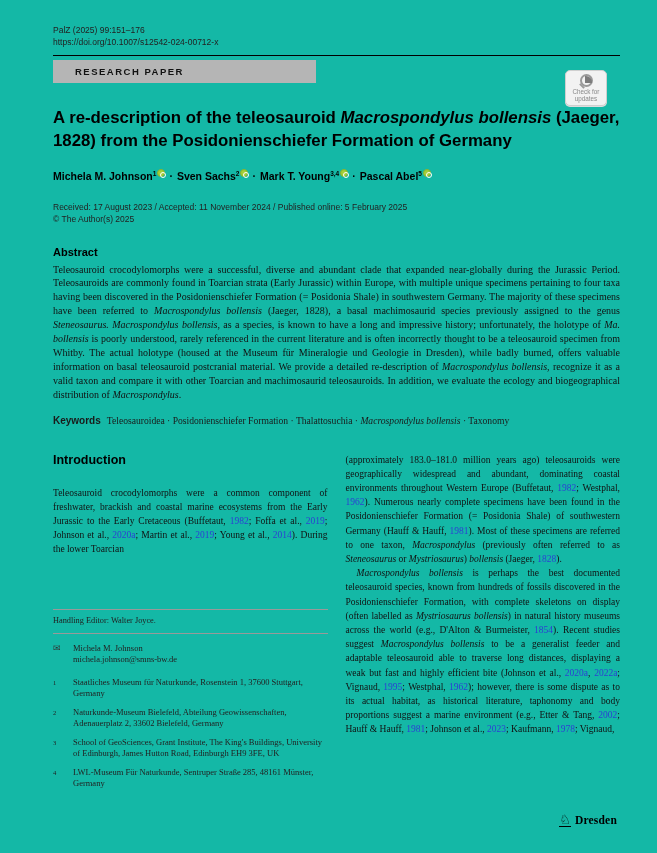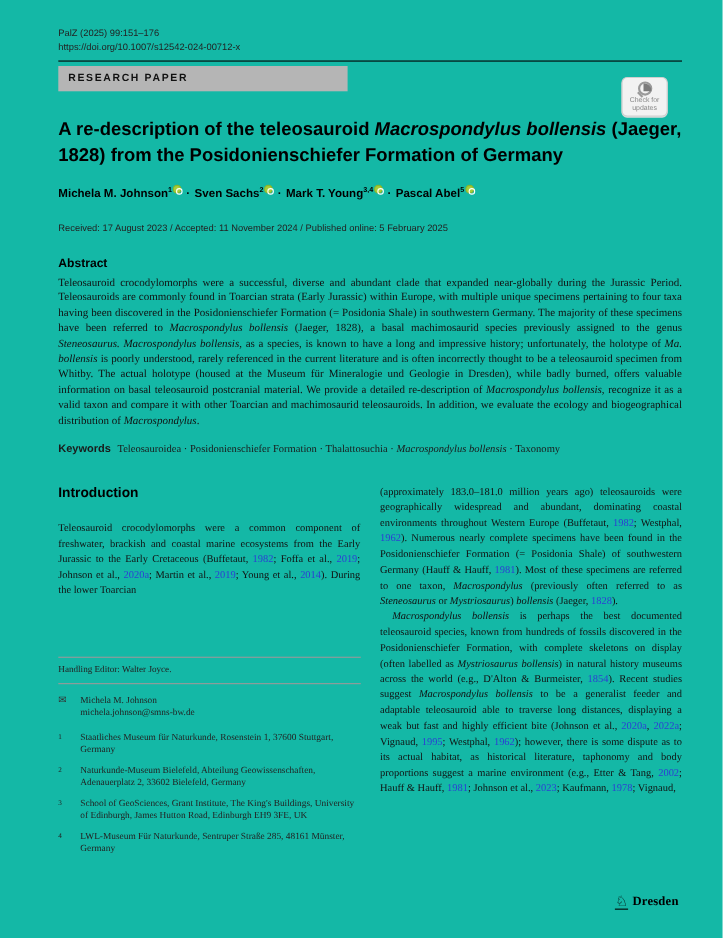--- a/index.html
+++ b/index.html
@@ -29,7 +29,7 @@
     margin-top:4px;width:263px;height:23px;
     background:var(--banner);
     display:flex;align-items:center;
-    padding-left:9px;
+    padding-left:22px;
     font-size:9.5px;font-weight:bold;letter-spacing:1.5px;color:#111;
   }
   

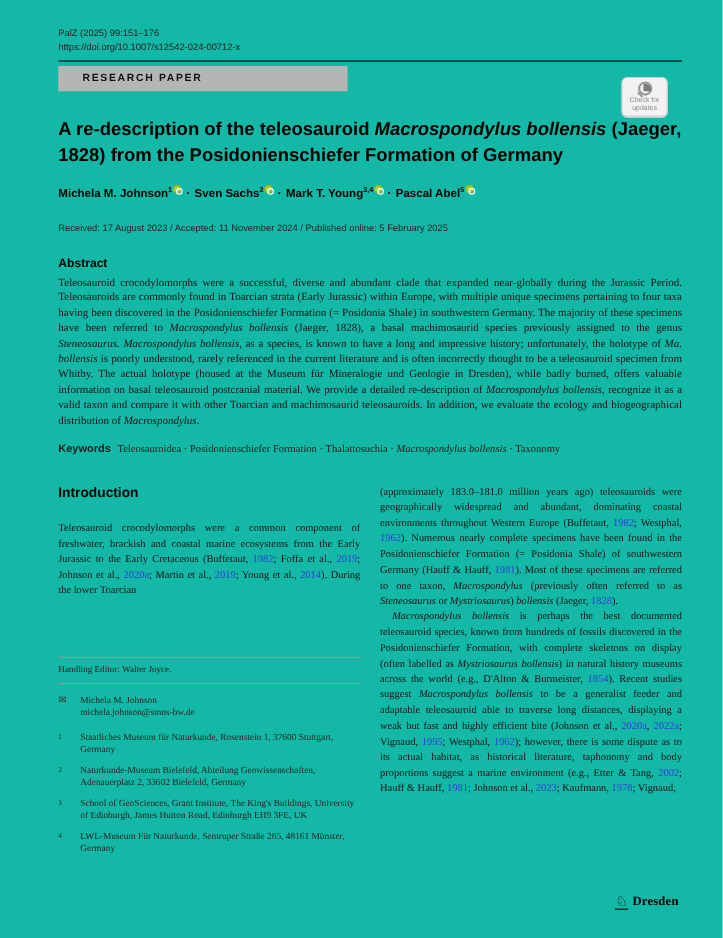--- a/index.html
+++ b/index.html
@@ -139,6 +139,7 @@
   </div>
 
   <div class="dates sans">Received: 17 August 2023 / Accepted: 11 November 2024 / Published online: 5 February 2025</div>
+  <div class="copyright sans">© The Author(s) 2025</div>
 
   <div class="absheading sans">Abstract</div>
   <p class="abstext"><span>Teleosauroid crocodylomorphs were a successful, diverse and abundant clade that expanded near-globally during the Jurassic Period. Teleosauroids are commonly found in Toarcian strata (Early Jurassic) within Europe, with multiple unique specimens pertaining to four taxa having been discovered in the Posidonienschiefer Formation (= Posidonia Shale) in southwestern Germany. The majority of these specimens have been referred to </span><span class="i">Macrospondylus bollensis</span><span> (Jaeger, 1828), a basal machimosaurid species previously assigned to the genus </span><span class="i">Steneosaurus. Macrospondylus bollensis</span><span>, as a species, is known to have a long and impressive history; unfortunately, the holotype of </span><span class="i">Ma. bollensis</span><span> is poorly understood, rarely referenced in the current literature and is often incorrectly thought to be a teleosauroid specimen from Whitby. The actual holotype (housed at the Museum für Mineralogie und Geologie in Dresden), while badly burned, offers valuable information on basal teleosauroid postcranial material. We provide a detailed re-description of </span><span class="i">Macrospondylus bollensis</span><span>, recognize it as a valid taxon and compare it with other Toarcian and machimosaurid teleosauroids. In addition, we evaluate the ecology and biogeographical distribution of </span><span class="i">Macrospondylus</span><span>.</span></p>

